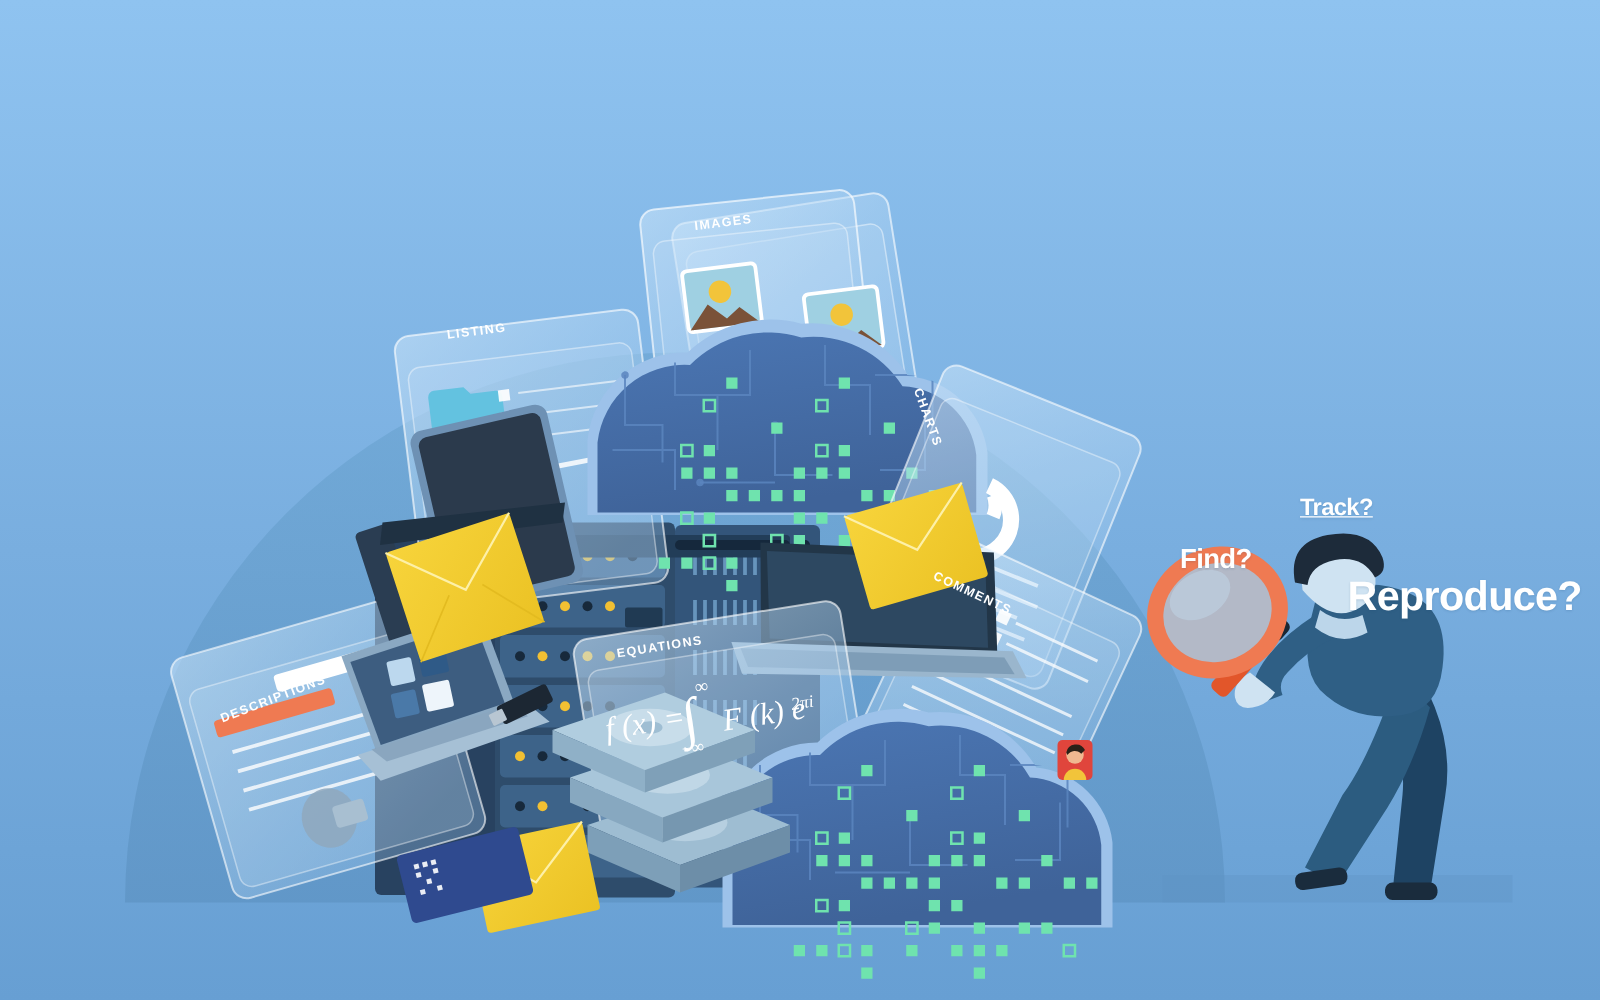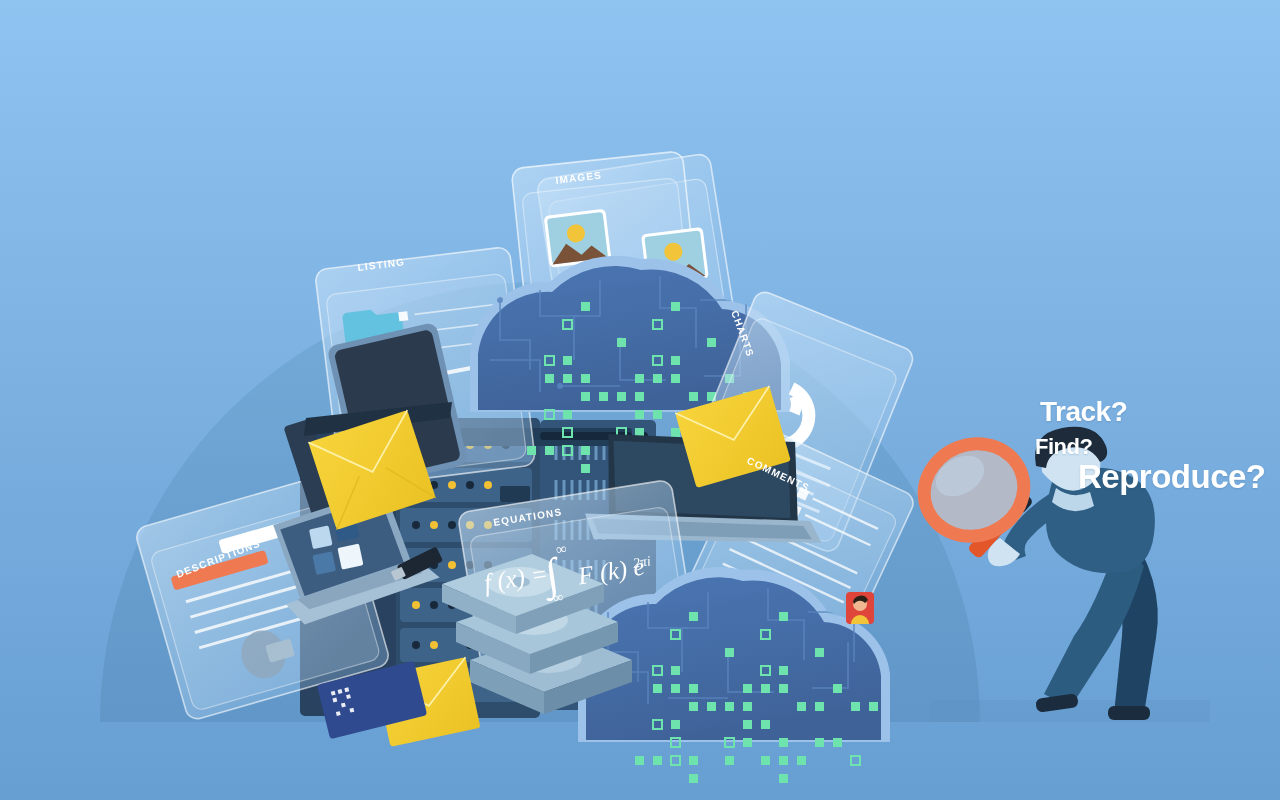--- a/index.html
+++ b/index.html
@@ -19,7 +19,7 @@
     letter-spacing:-0.5px;
     text-shadow:0 1px 2px rgba(30,70,110,.18);
   }
-  #q-track    { left:1040px; top:396px; font-size:28px; }
+  #q-track    { left:1040px; top:396px; font-size:19px;text-decoration:underline; }
   #q-find     { left:1035px;  top:434px; font-size:22px; }
   #q-repro    { left:1078px; top:458px; font-size:33px; }
 </style>

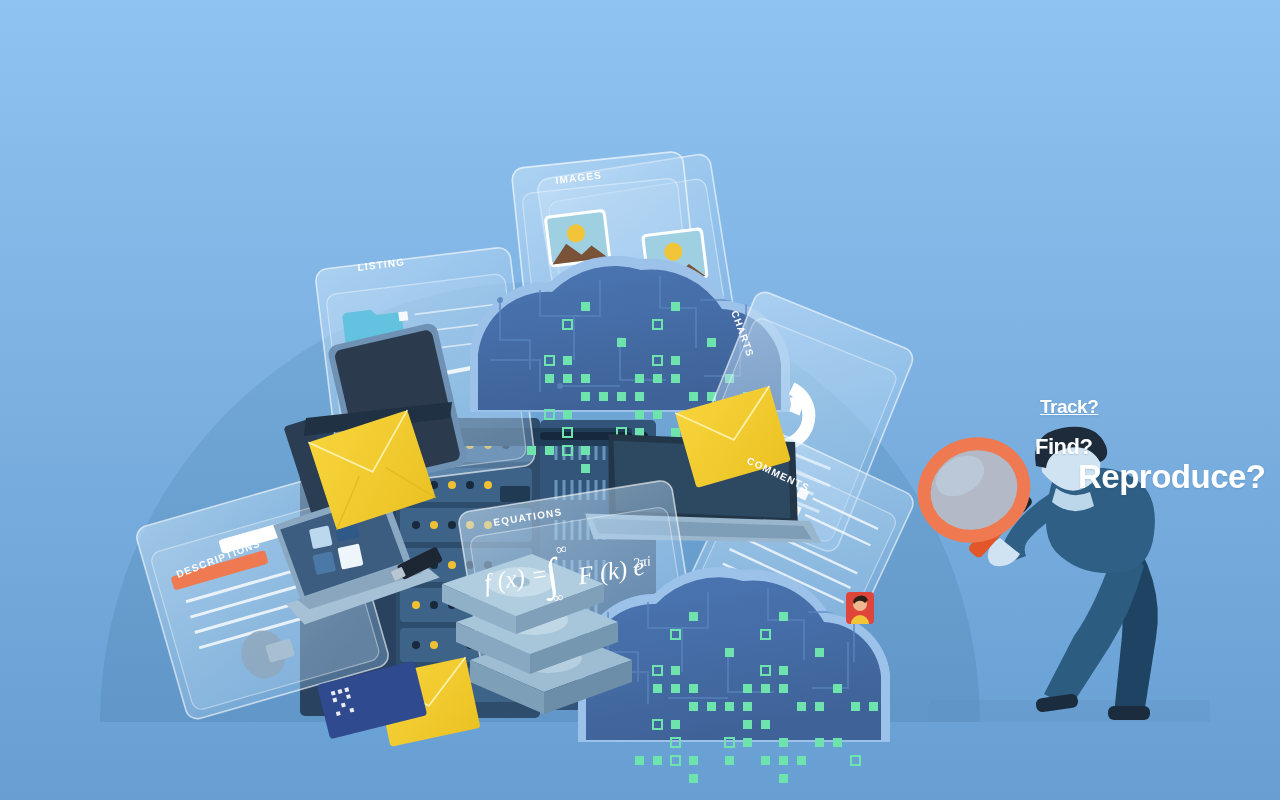--- a/index.html
+++ b/index.html
@@ -20,7 +20,7 @@
     text-shadow:0 1px 2px rgba(30,70,110,.18);
   }
   #q-track    { left:1040px; top:396px; font-size:19px;text-decoration:underline; }
-  #q-find     { left:1035px;  top:434px; font-size:22px; }
+  #q-find     { left:944px;  top:434px; font-size:22px; }
   #q-repro    { left:1078px; top:458px; font-size:33px; }
 </style>
 </head>

